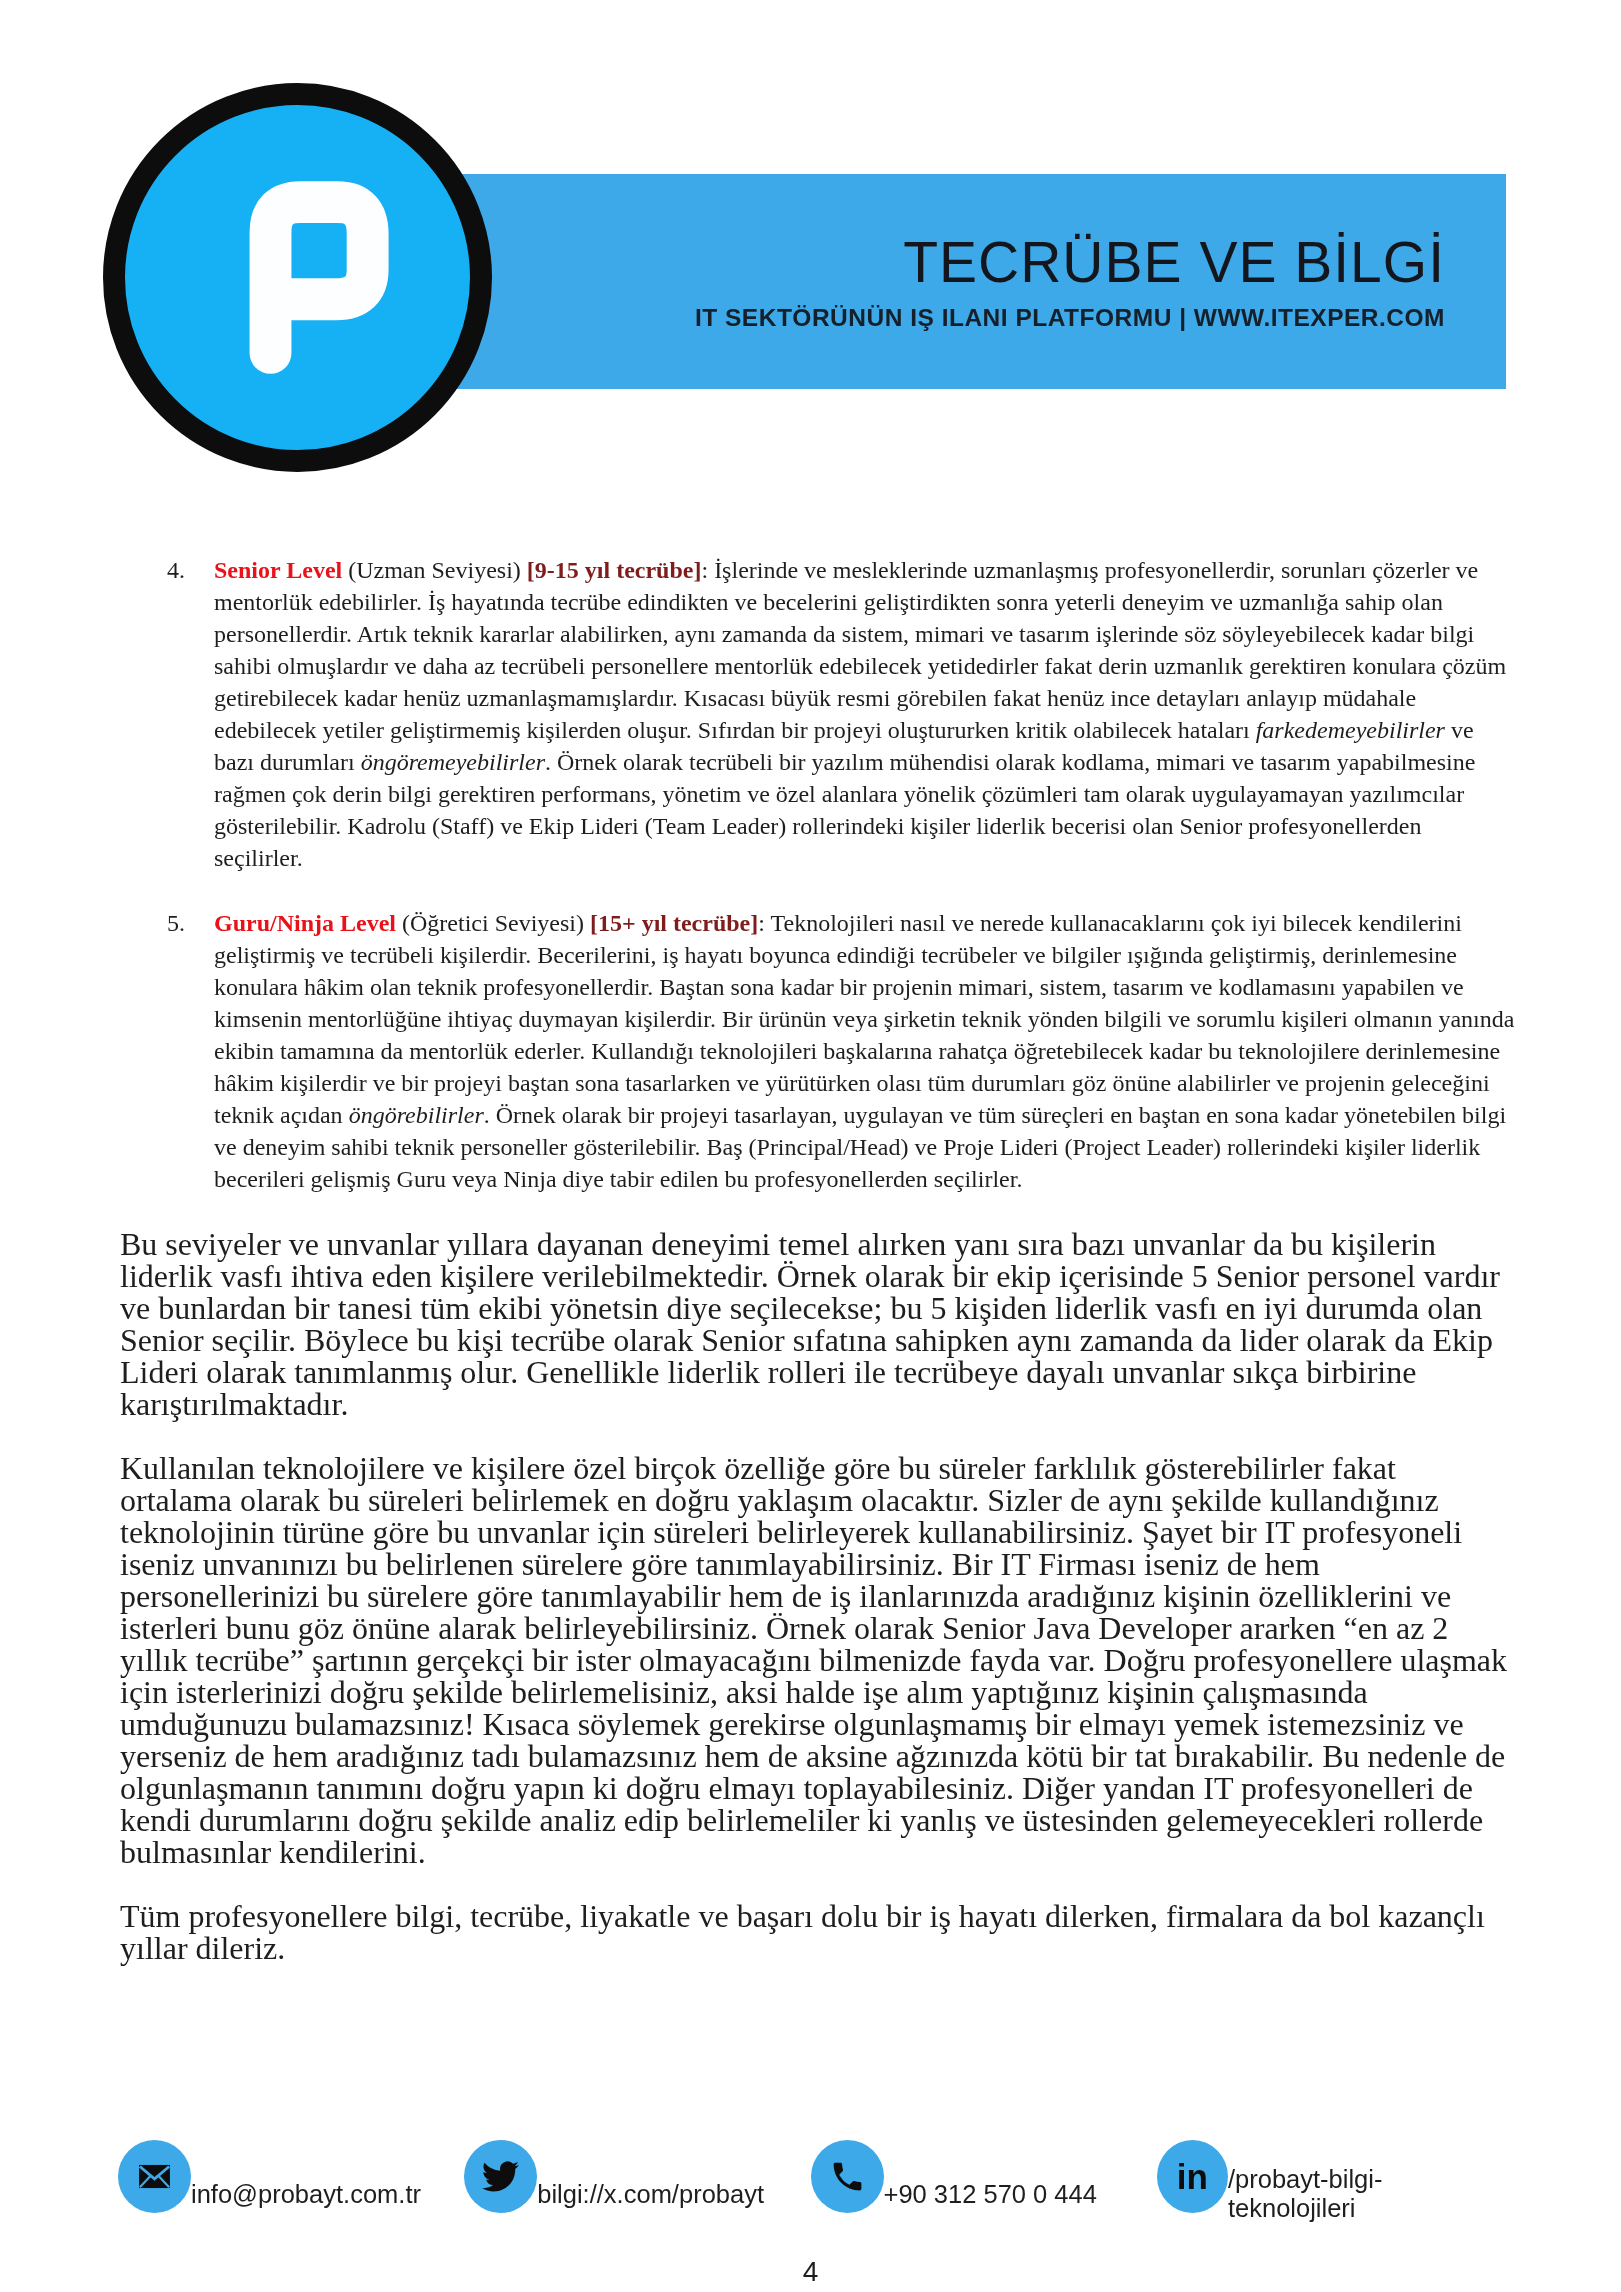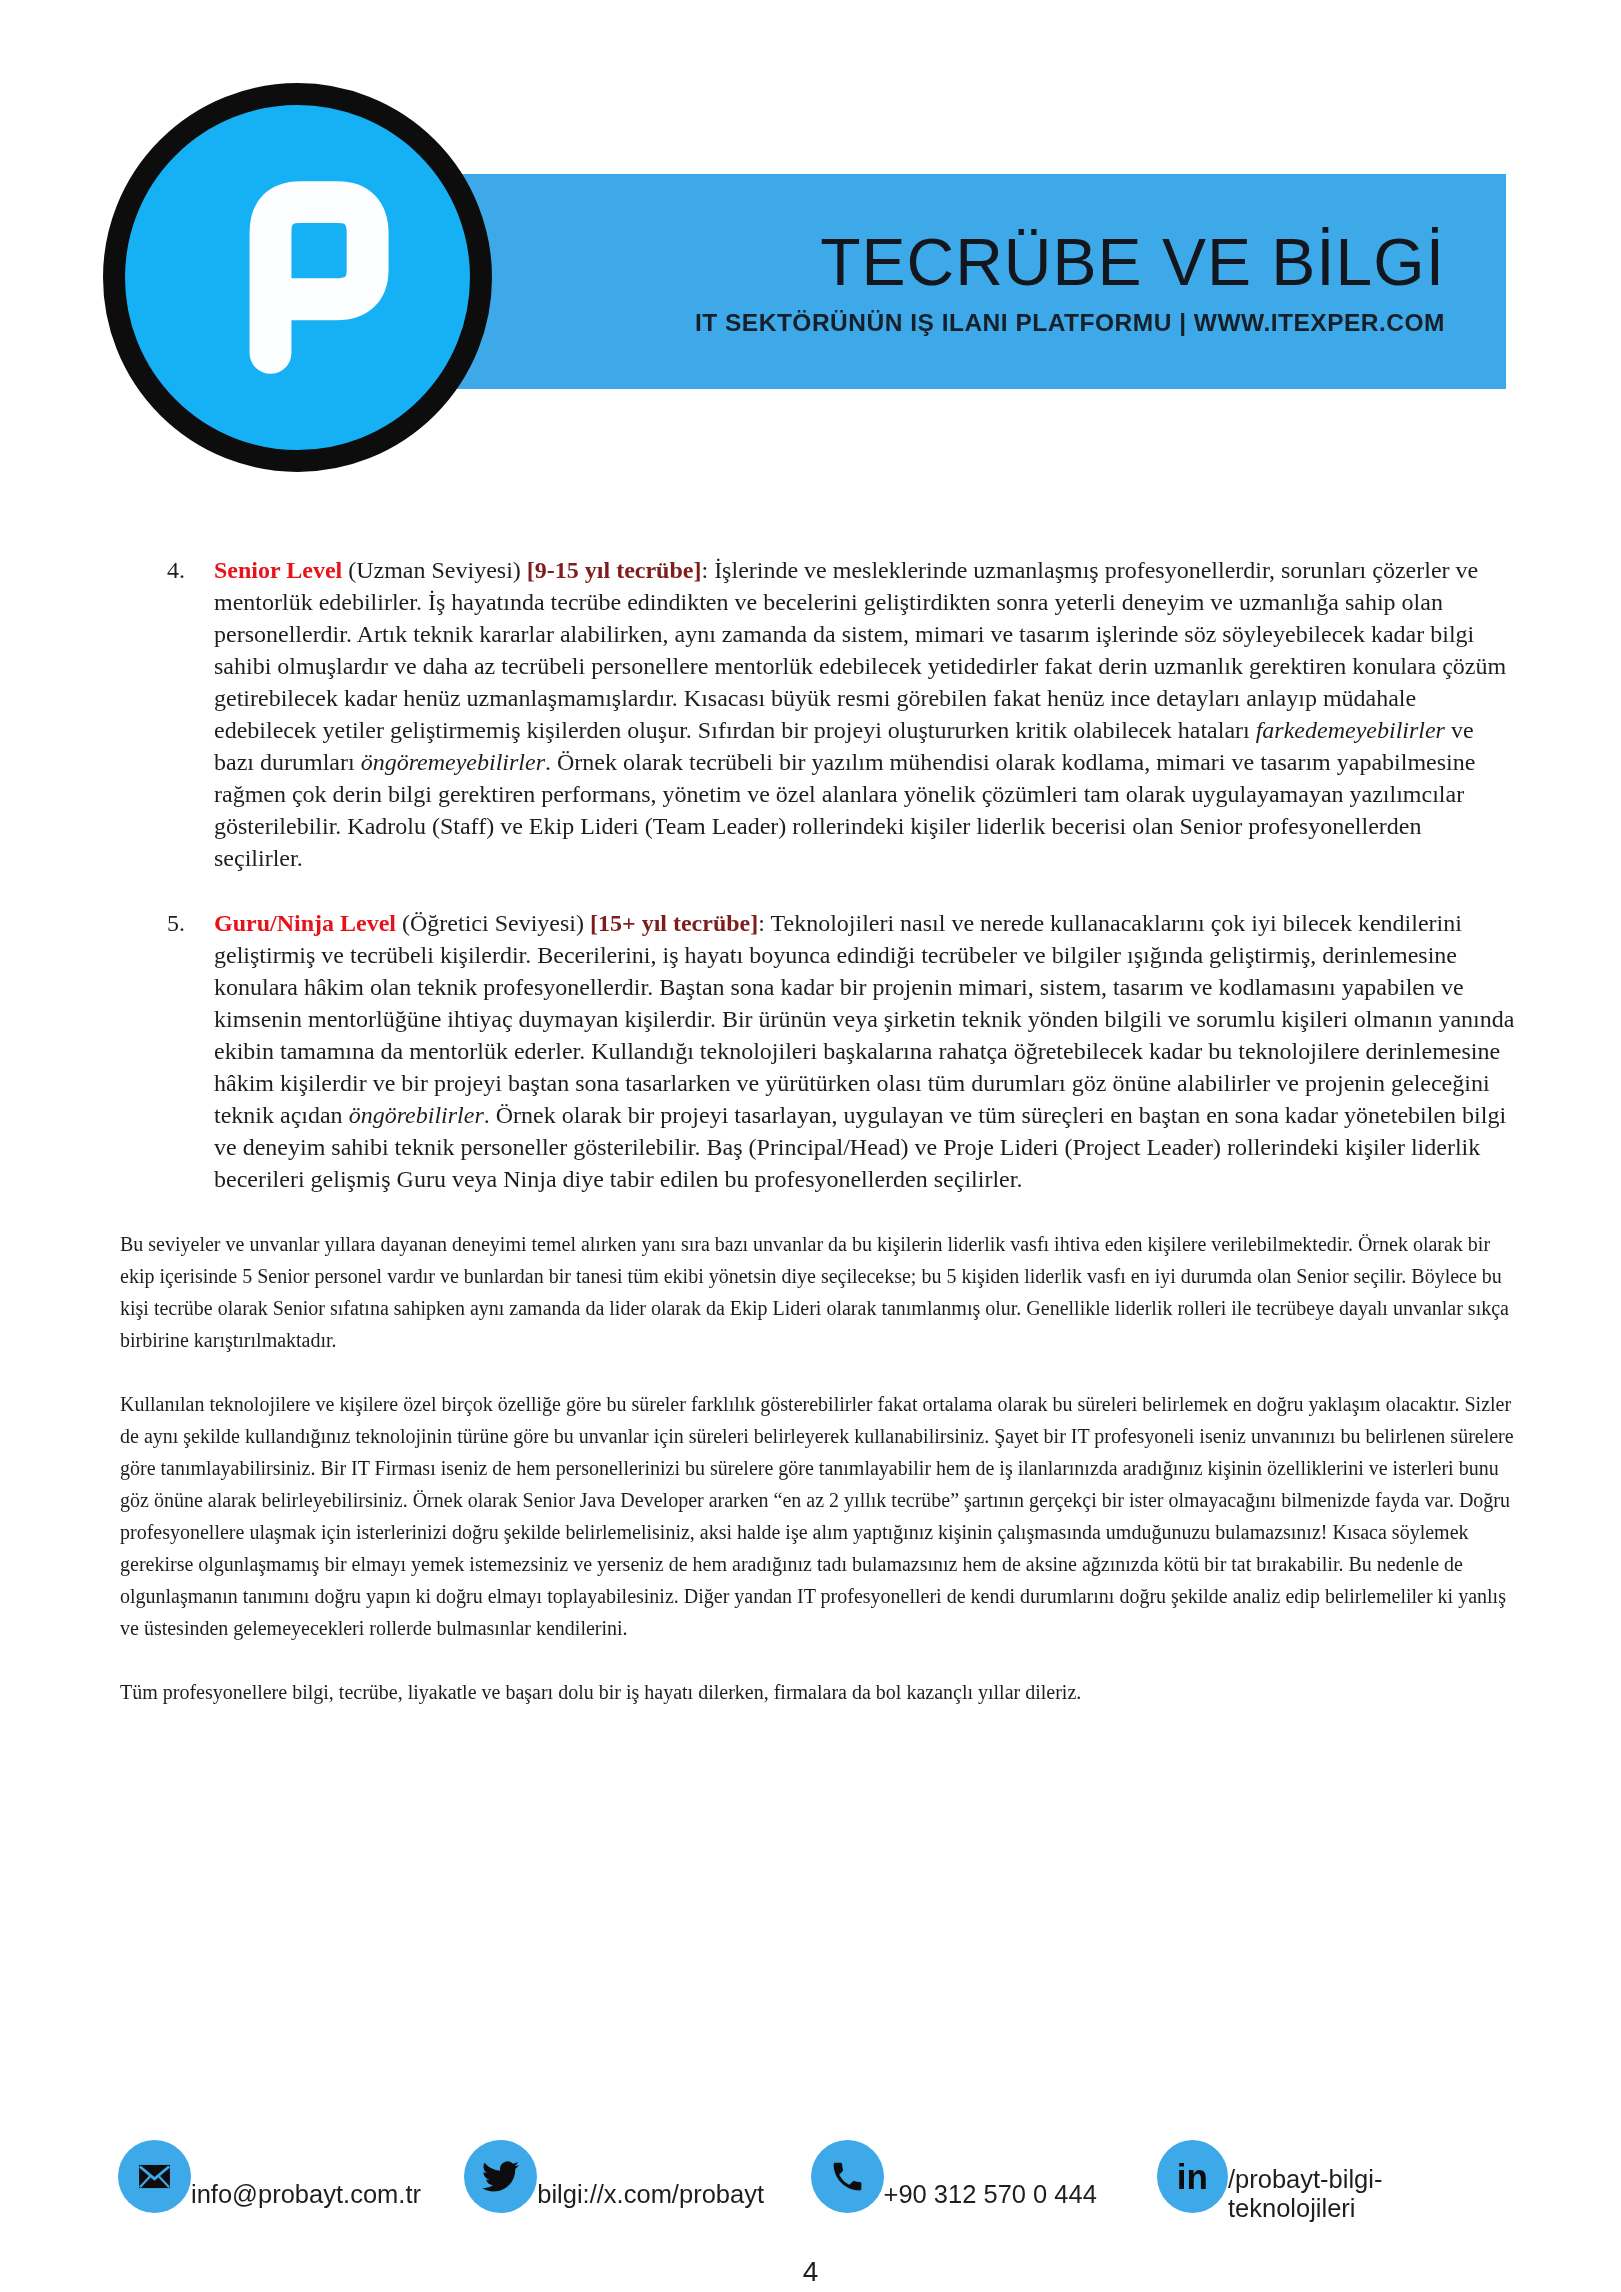--- a/index.html
+++ b/index.html
@@ -18,7 +18,7 @@
   }
   .banner-title {
     font-family:"Liberation Sans","DejaVu Sans",sans-serif;
-    font-size:66px; font-weight:500; letter-spacing:1px; color:#13161c;
+    font-size:57px; font-weight:500; letter-spacing:1px; color:#13161c;
     line-height:1.1;
   }
   .banner-subtitle {

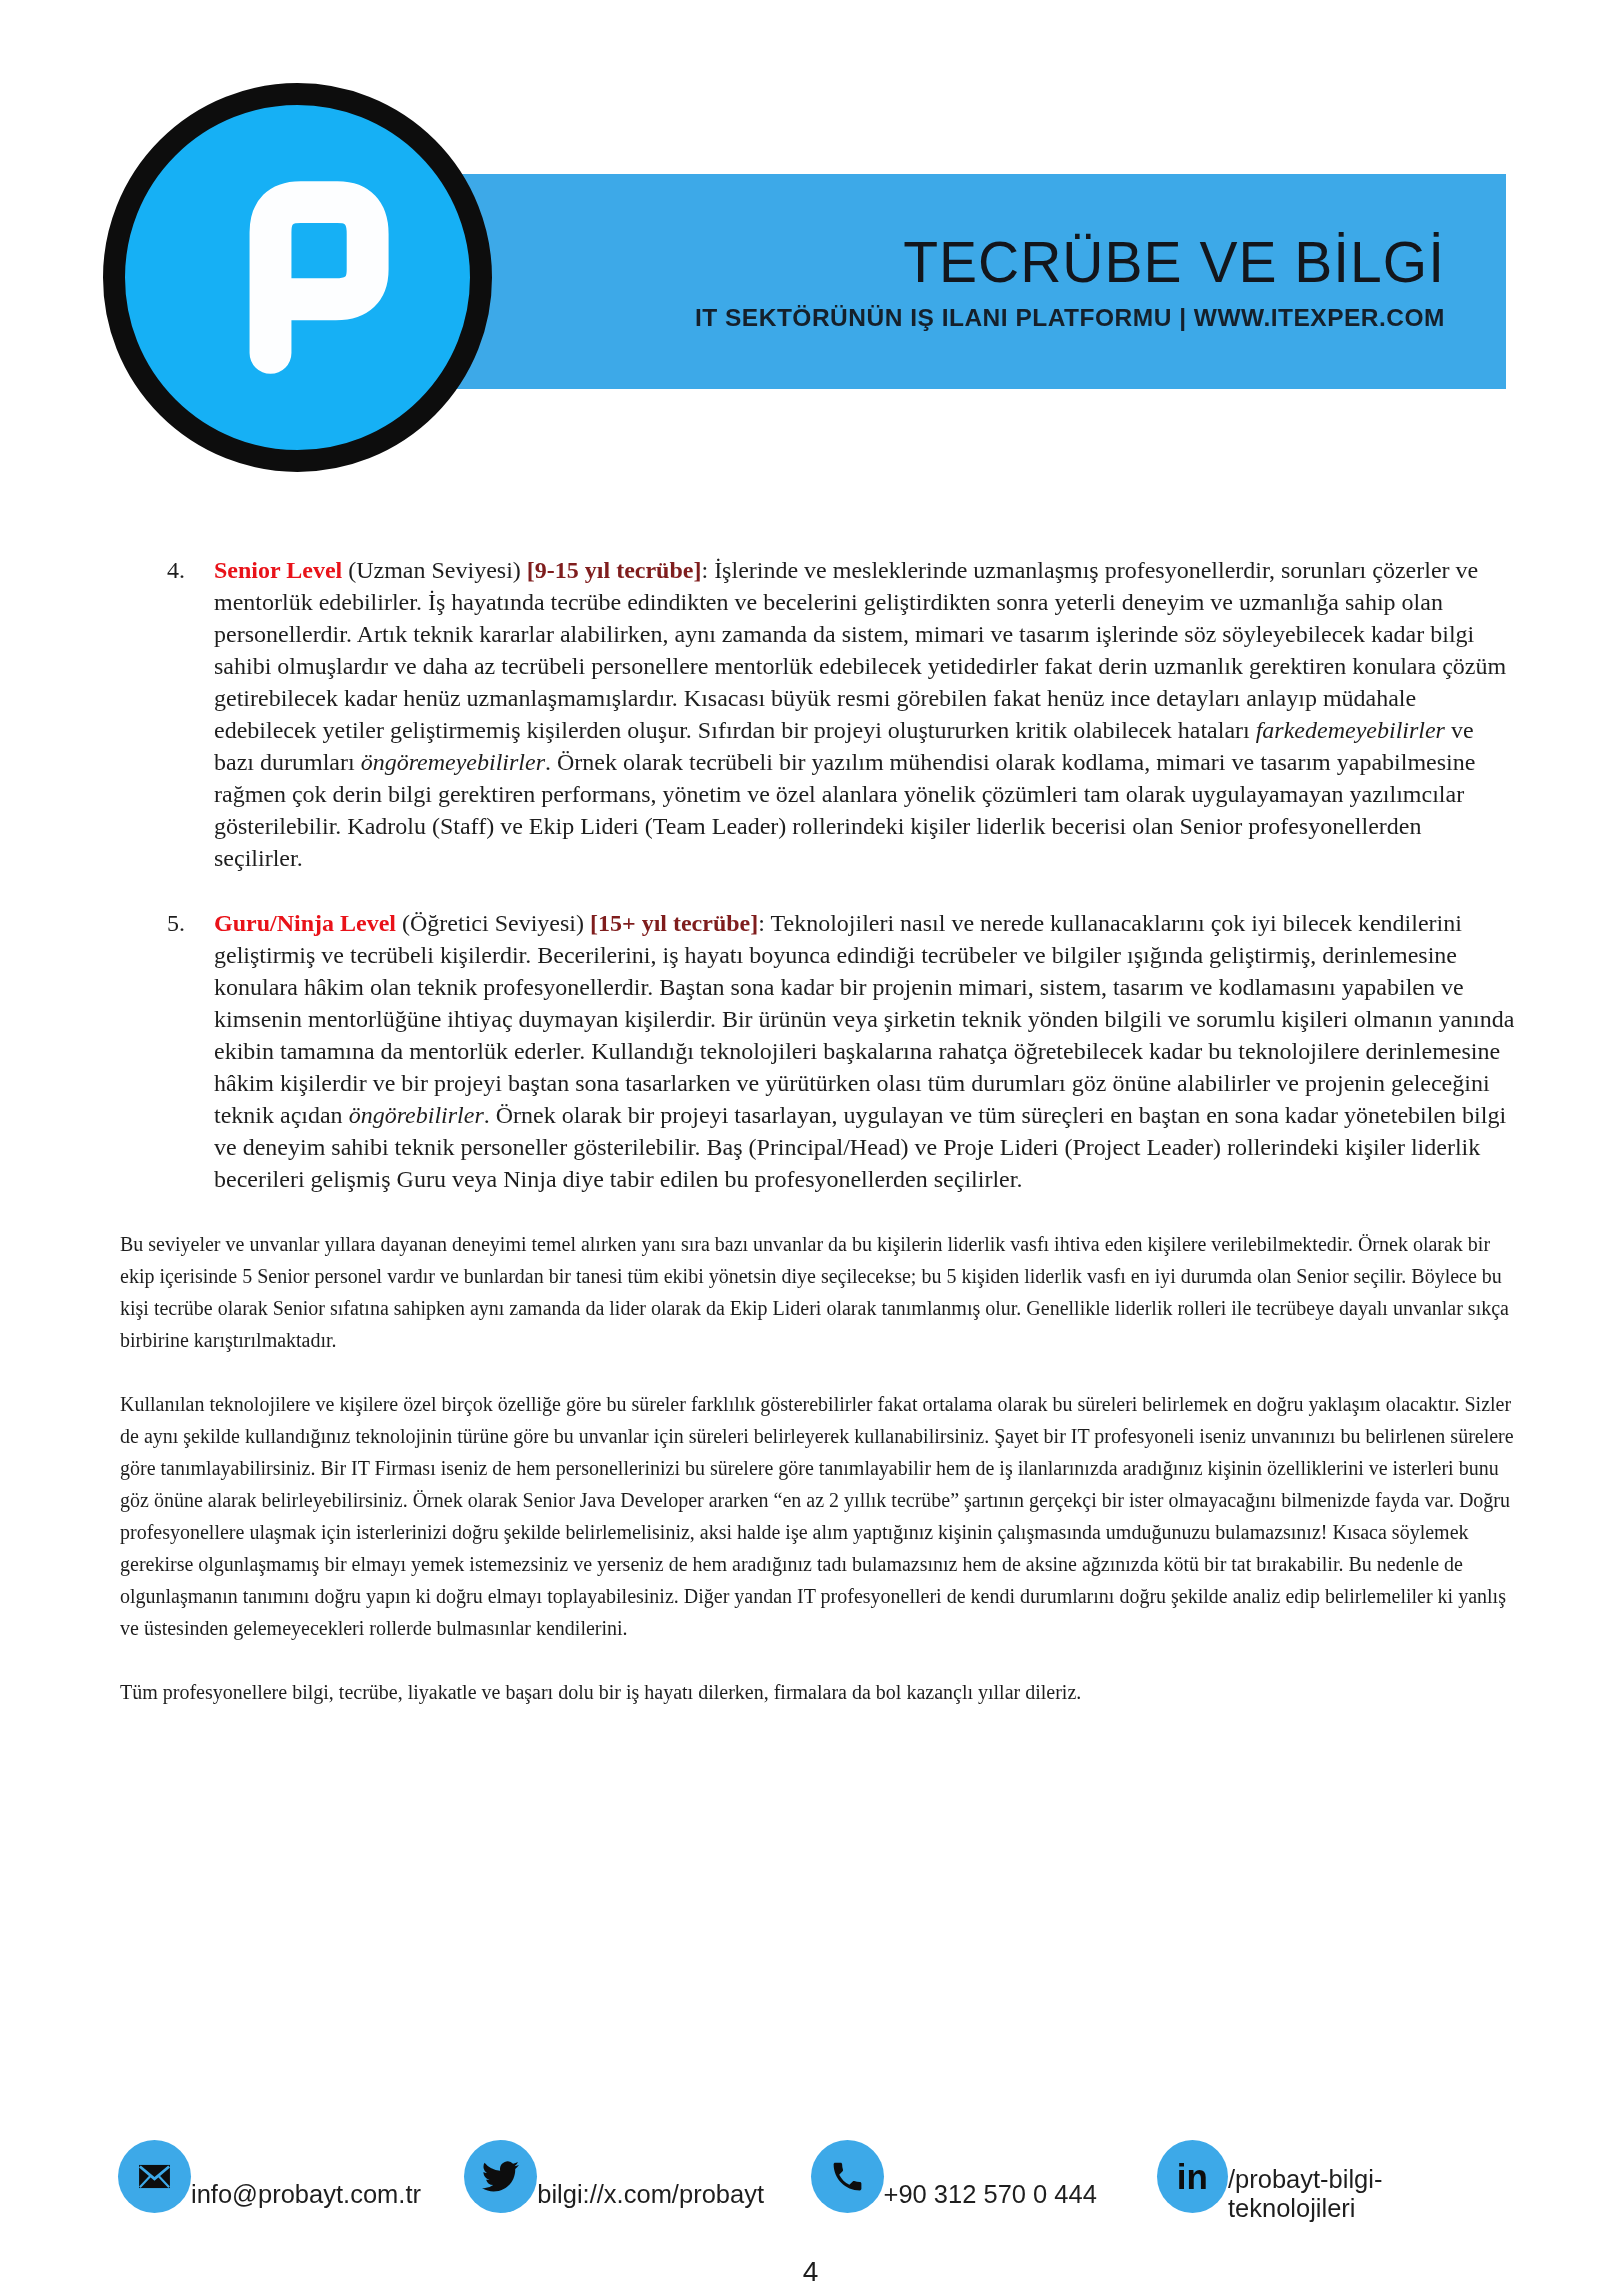--- a/index.html
+++ b/index.html
@@ -40,7 +40,7 @@
   .lvl-title { color:#e91219; font-weight:bold; }
   .lvl-badge { color:#7f1d1d; font-weight:bold; }
   .item-body em, .para em { font-style:italic; }
-  .para { font-size:20px; line-height:32px; margin-bottom:32px; text-align:left; }
+  .para { font-size:32px; line-height:32px; margin-bottom:32px; text-align:left; }
   
   .footer {
     position:absolute; left:118px; right:118px; top:2130px;

